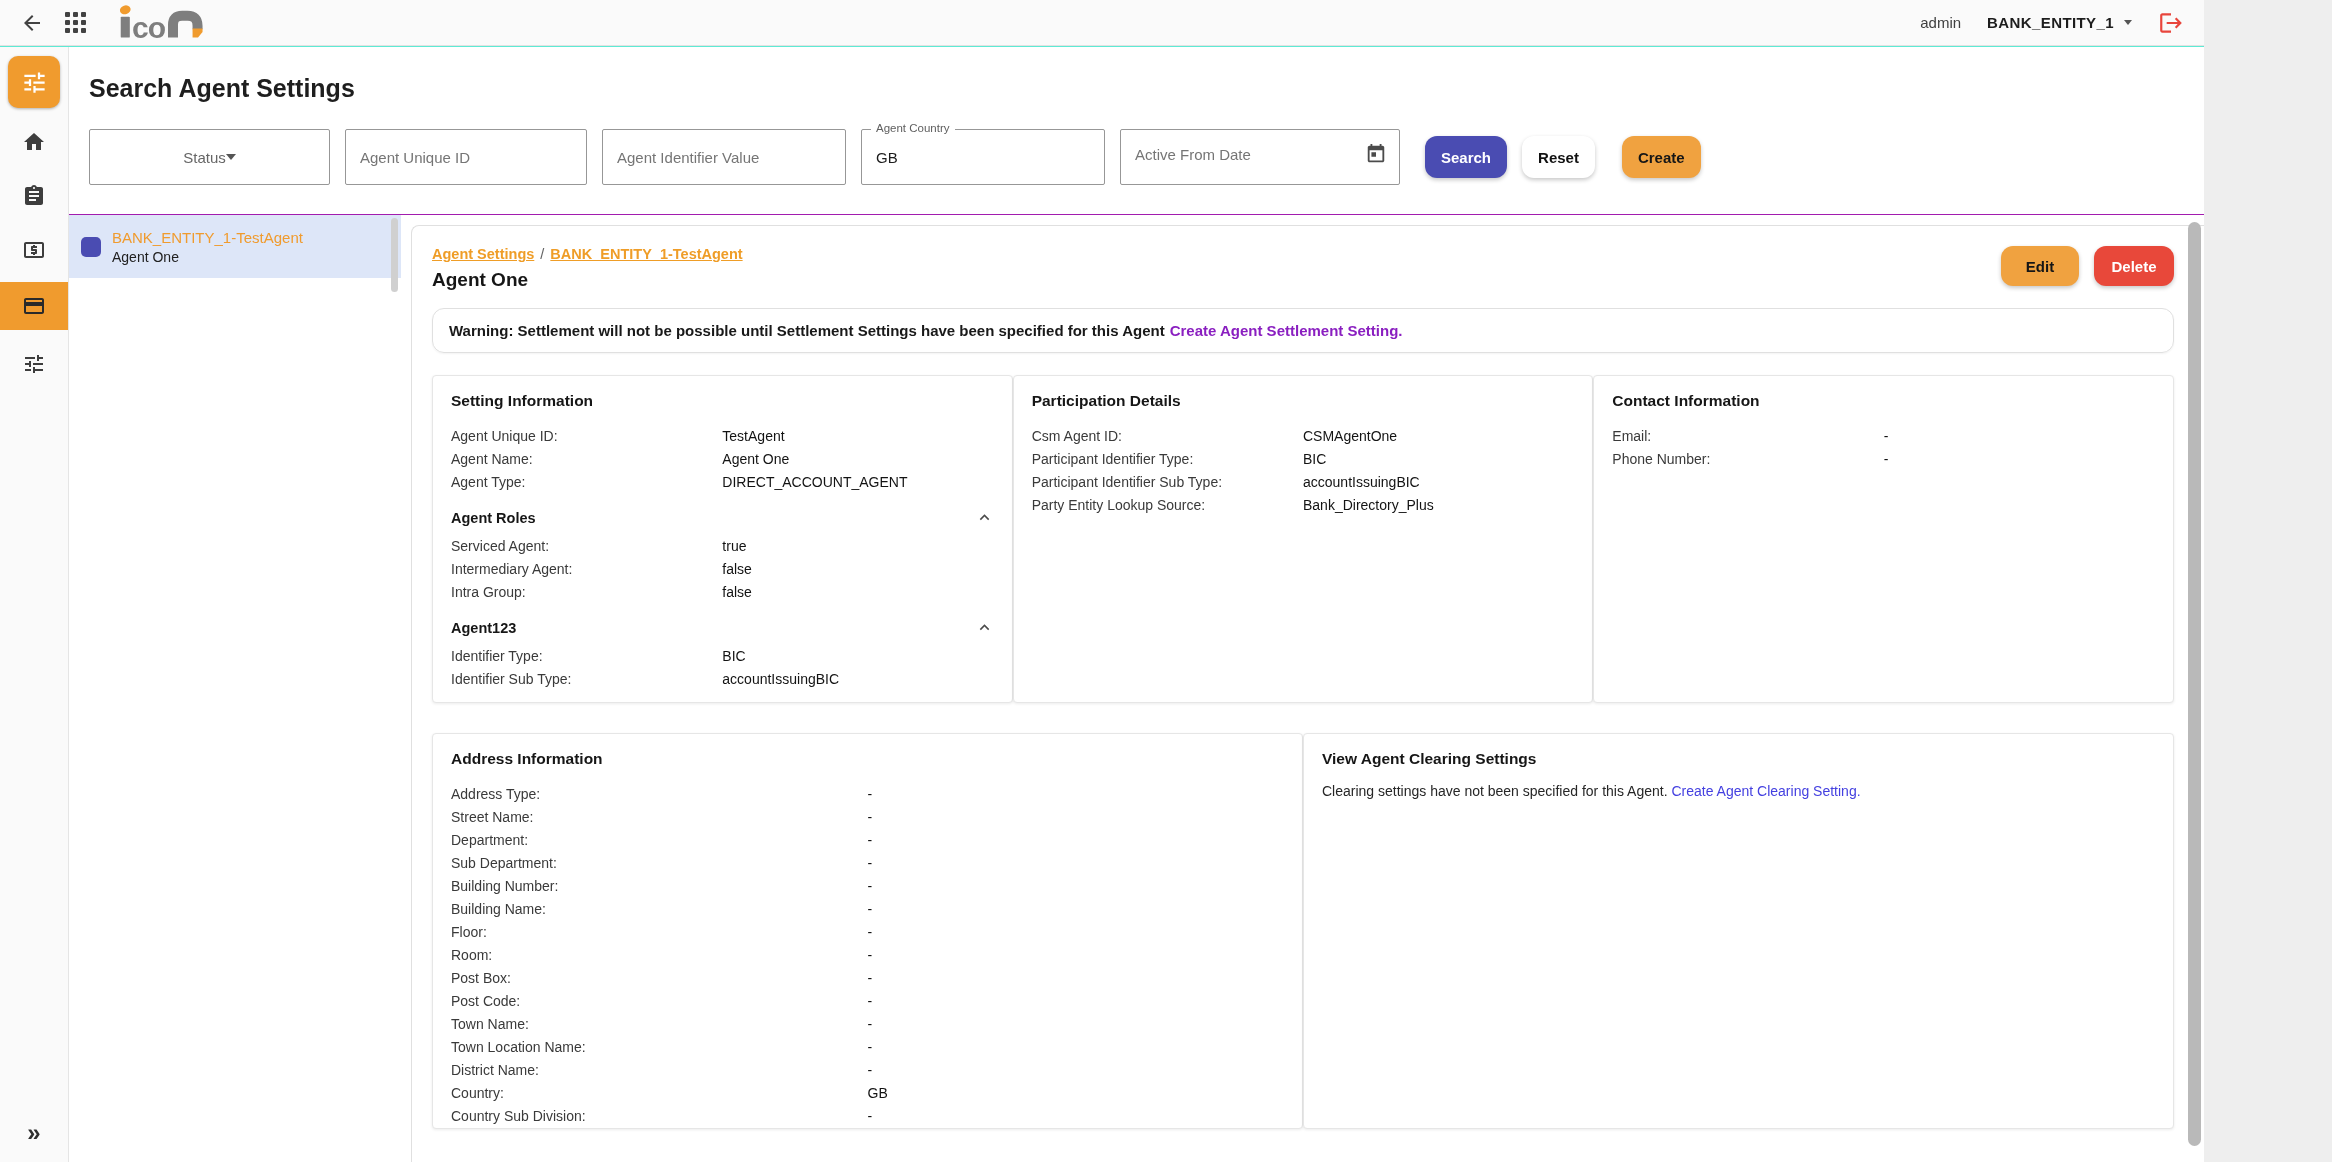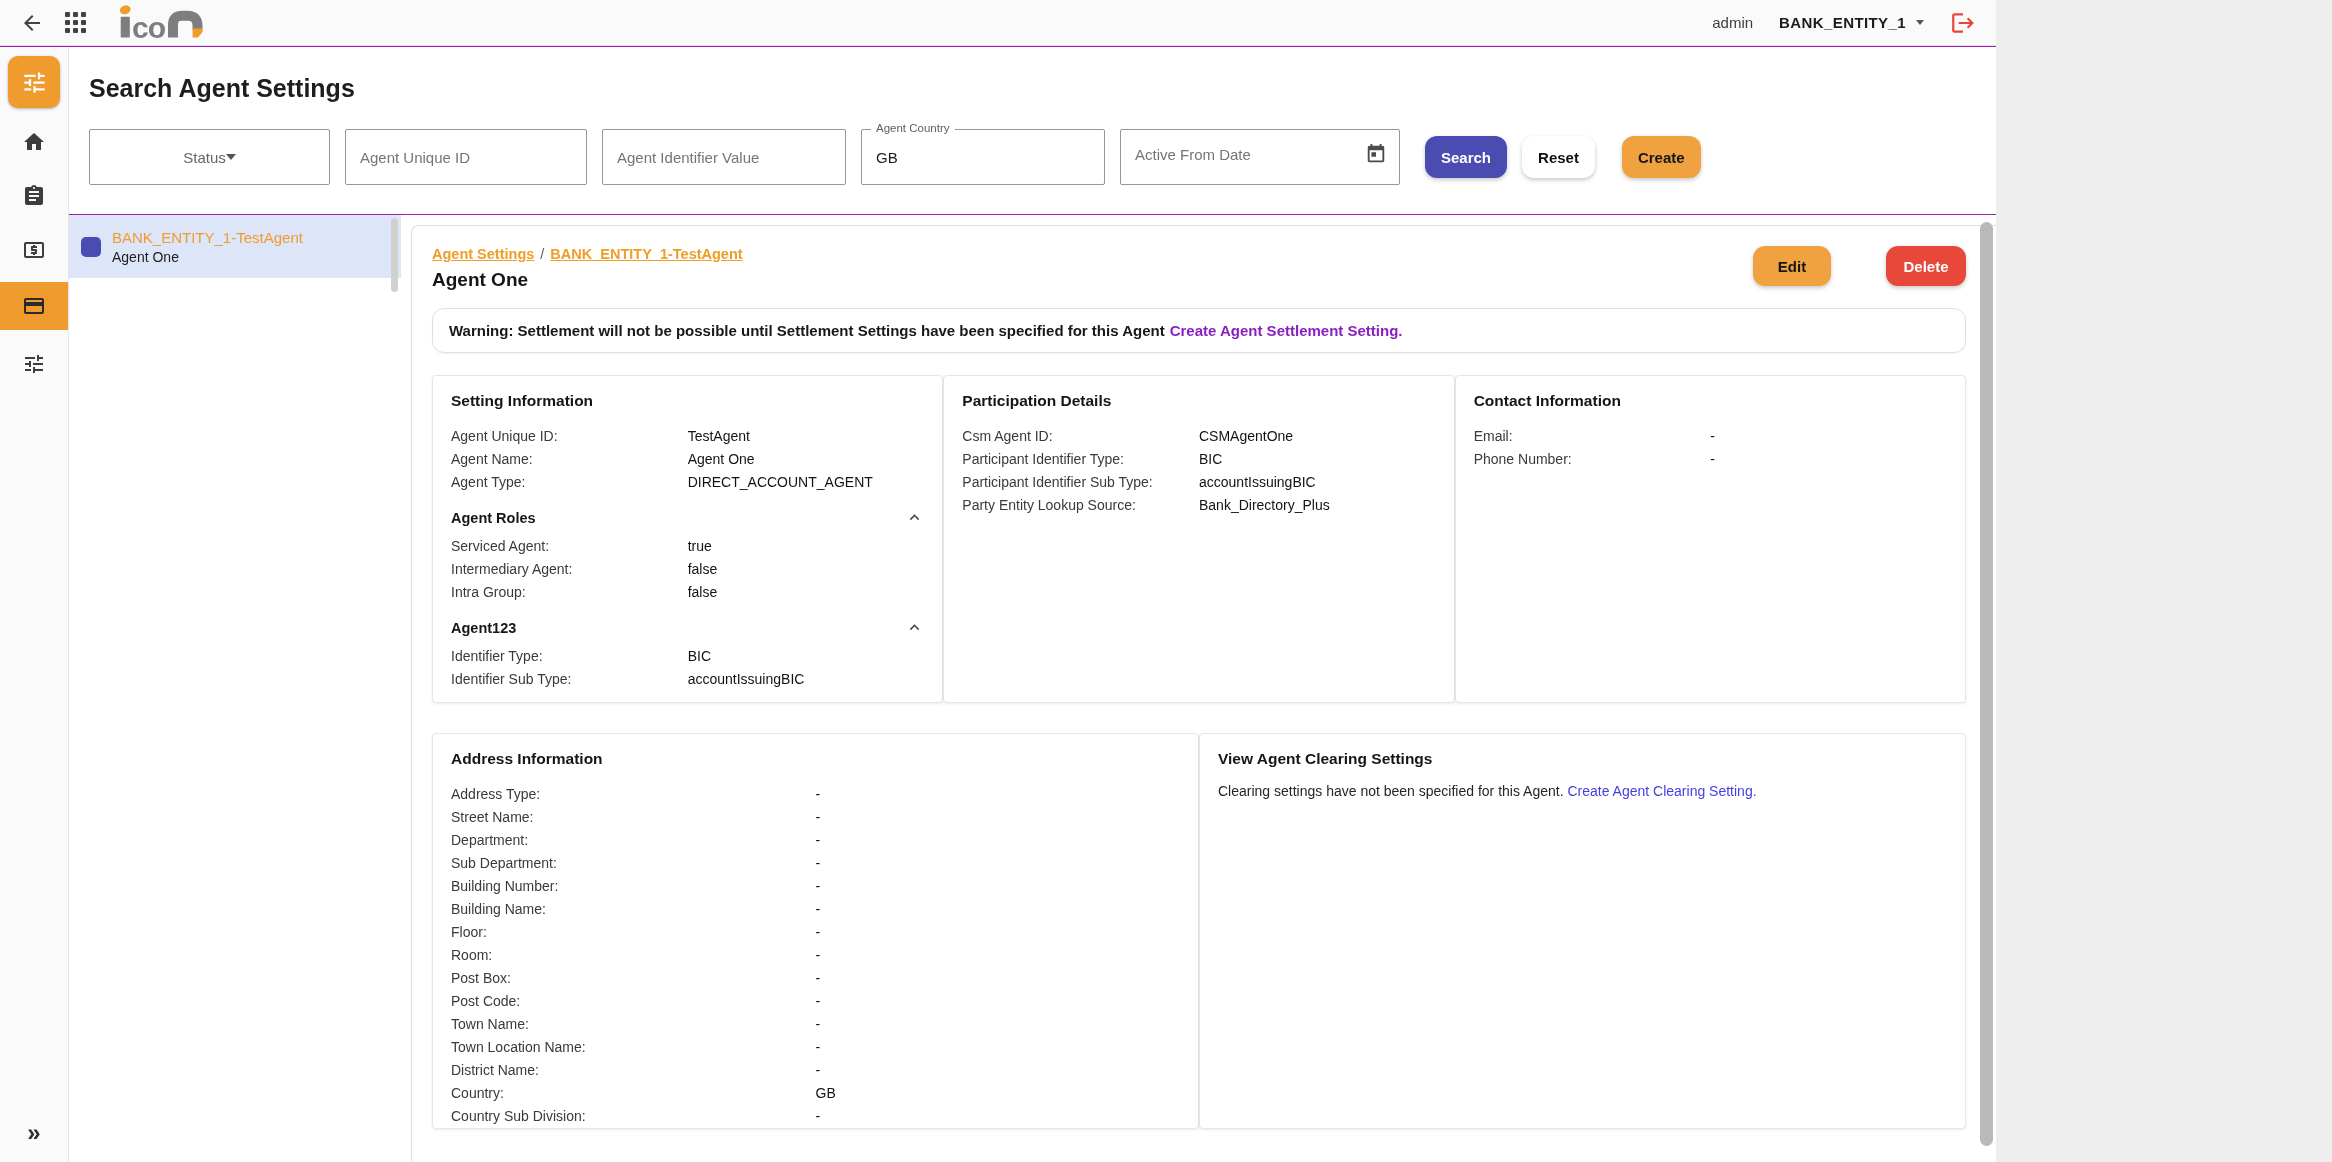--- a/index.html
+++ b/index.html
@@ -3,7 +3,7 @@
 <meta charset="utf-8">
 <style>
   html,body{margin:0;padding:0;background:#eee;}
-  .root{position:relative;width:1996px;height:1162px;background:#a21caf;overflow:hidden;
+  .root{position:relative;width:2204px;height:1162px;background:#5eead4;overflow:hidden;
         font-family:"Liberation Sans",sans-serif;color:#212121;}
 
   

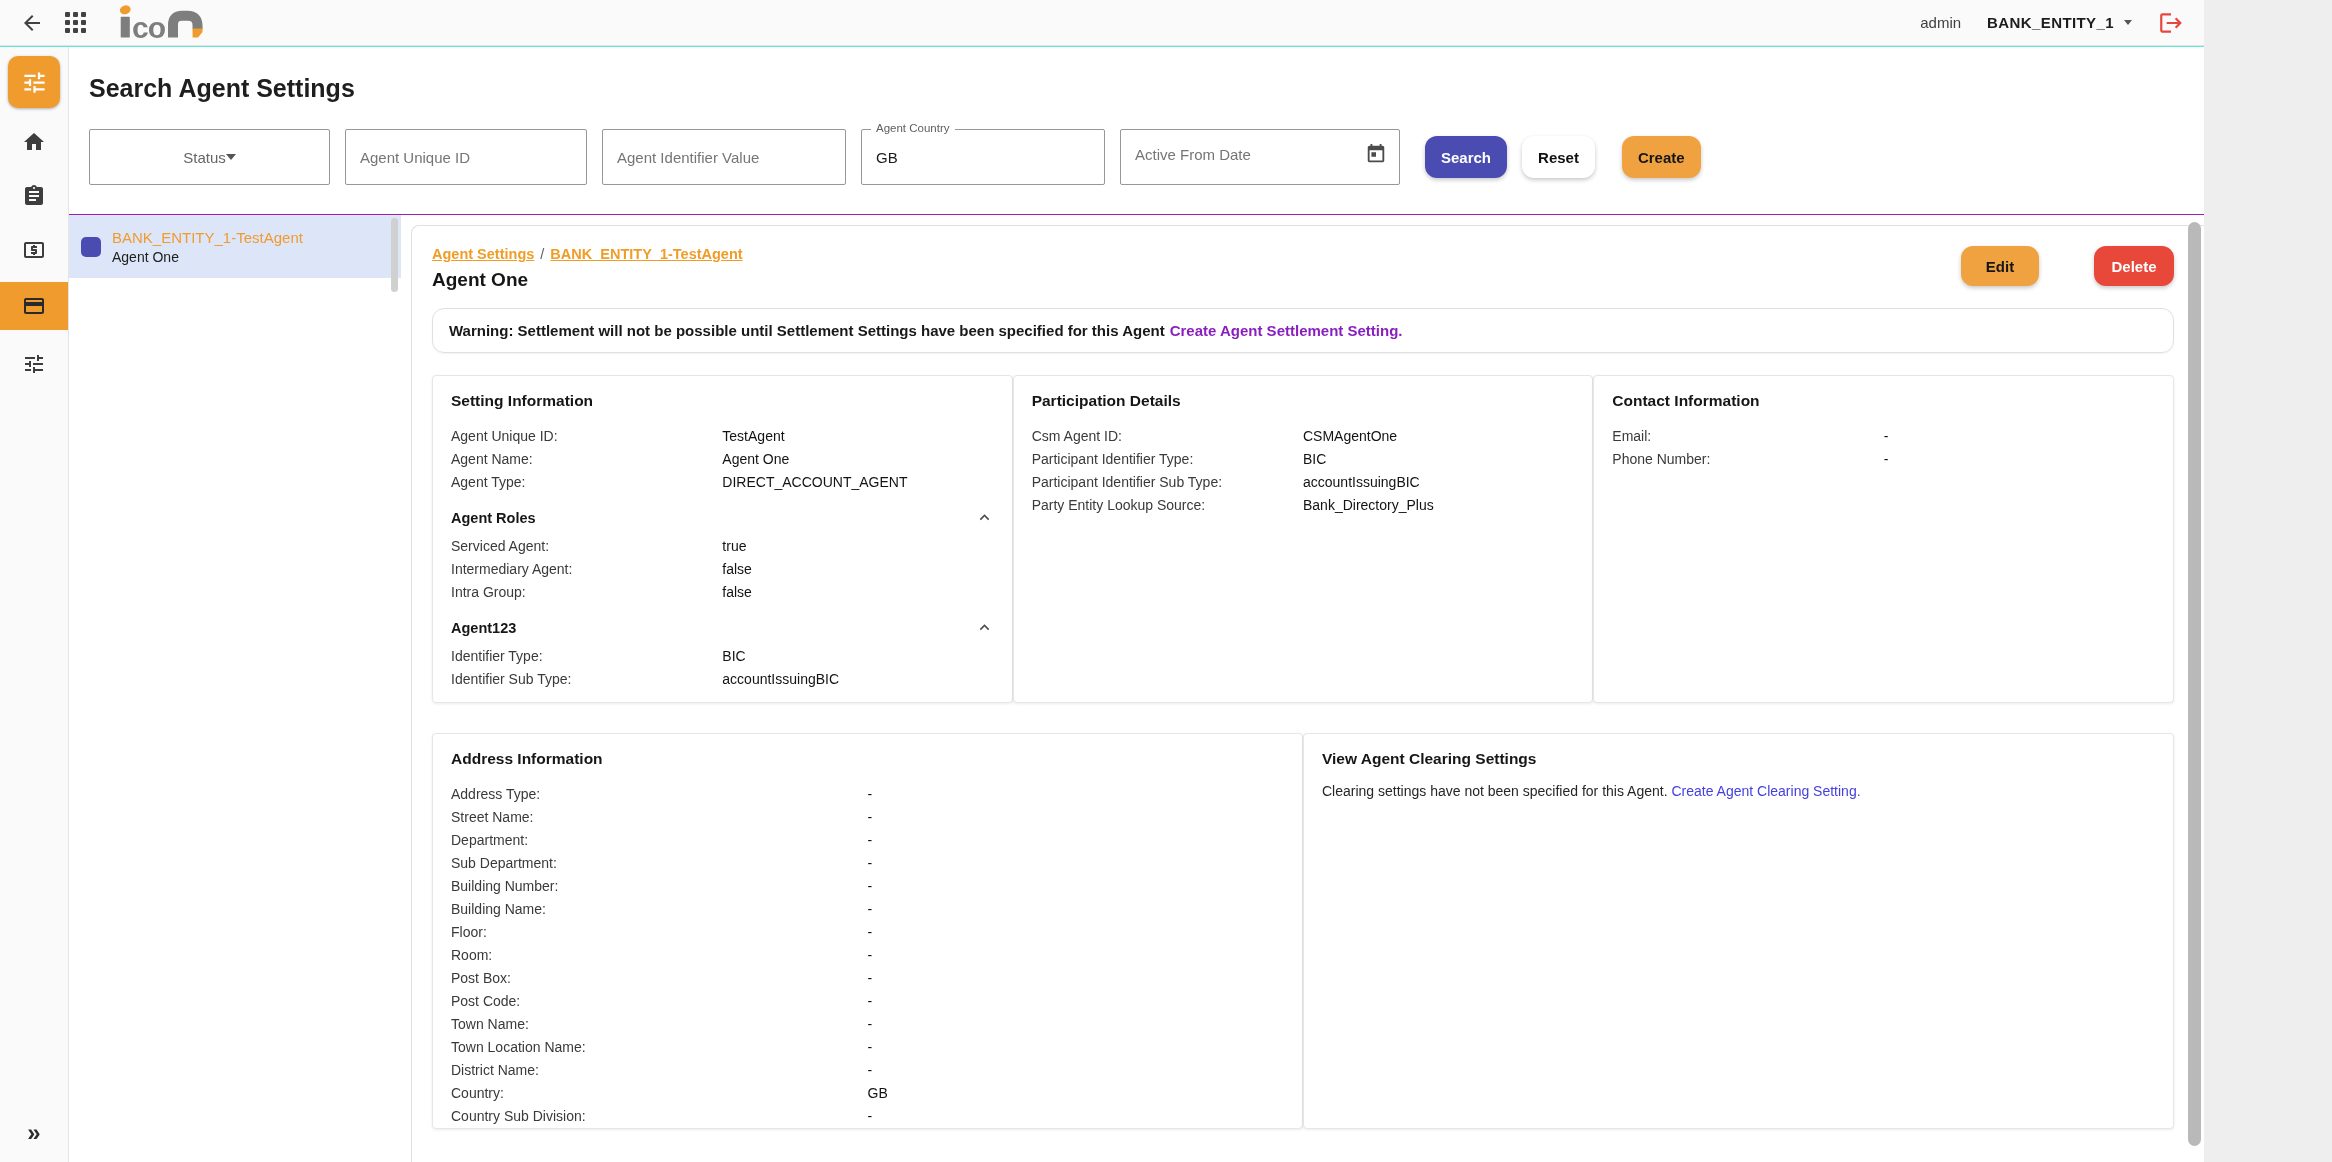--- a/index.html
+++ b/index.html
@@ -81,7 +81,7 @@
   .detail-title{margin:7px 0 0;font-size:19px;font-weight:700;color:#161616;}
   .actions{display:flex;gap:15px;}
   .btn-edit{background:#f0a240;color:#161616;width:78px;height:40px;}
-  .btn-delete{background:#e8483a;color:#fff;width:80px;height:40px;margin-left:40px;}
+  .btn-delete{background:#e8483a;color:#fff;width:80px;height:40px;}
 
   .warning-card{margin-top:17px;border:1px solid #e0e0e0;border-radius:12px;padding:13px 16px;
         font-size:15px;font-weight:700;color:#191919;box-shadow:0 1px 2px rgba(0,0,0,.05);}

